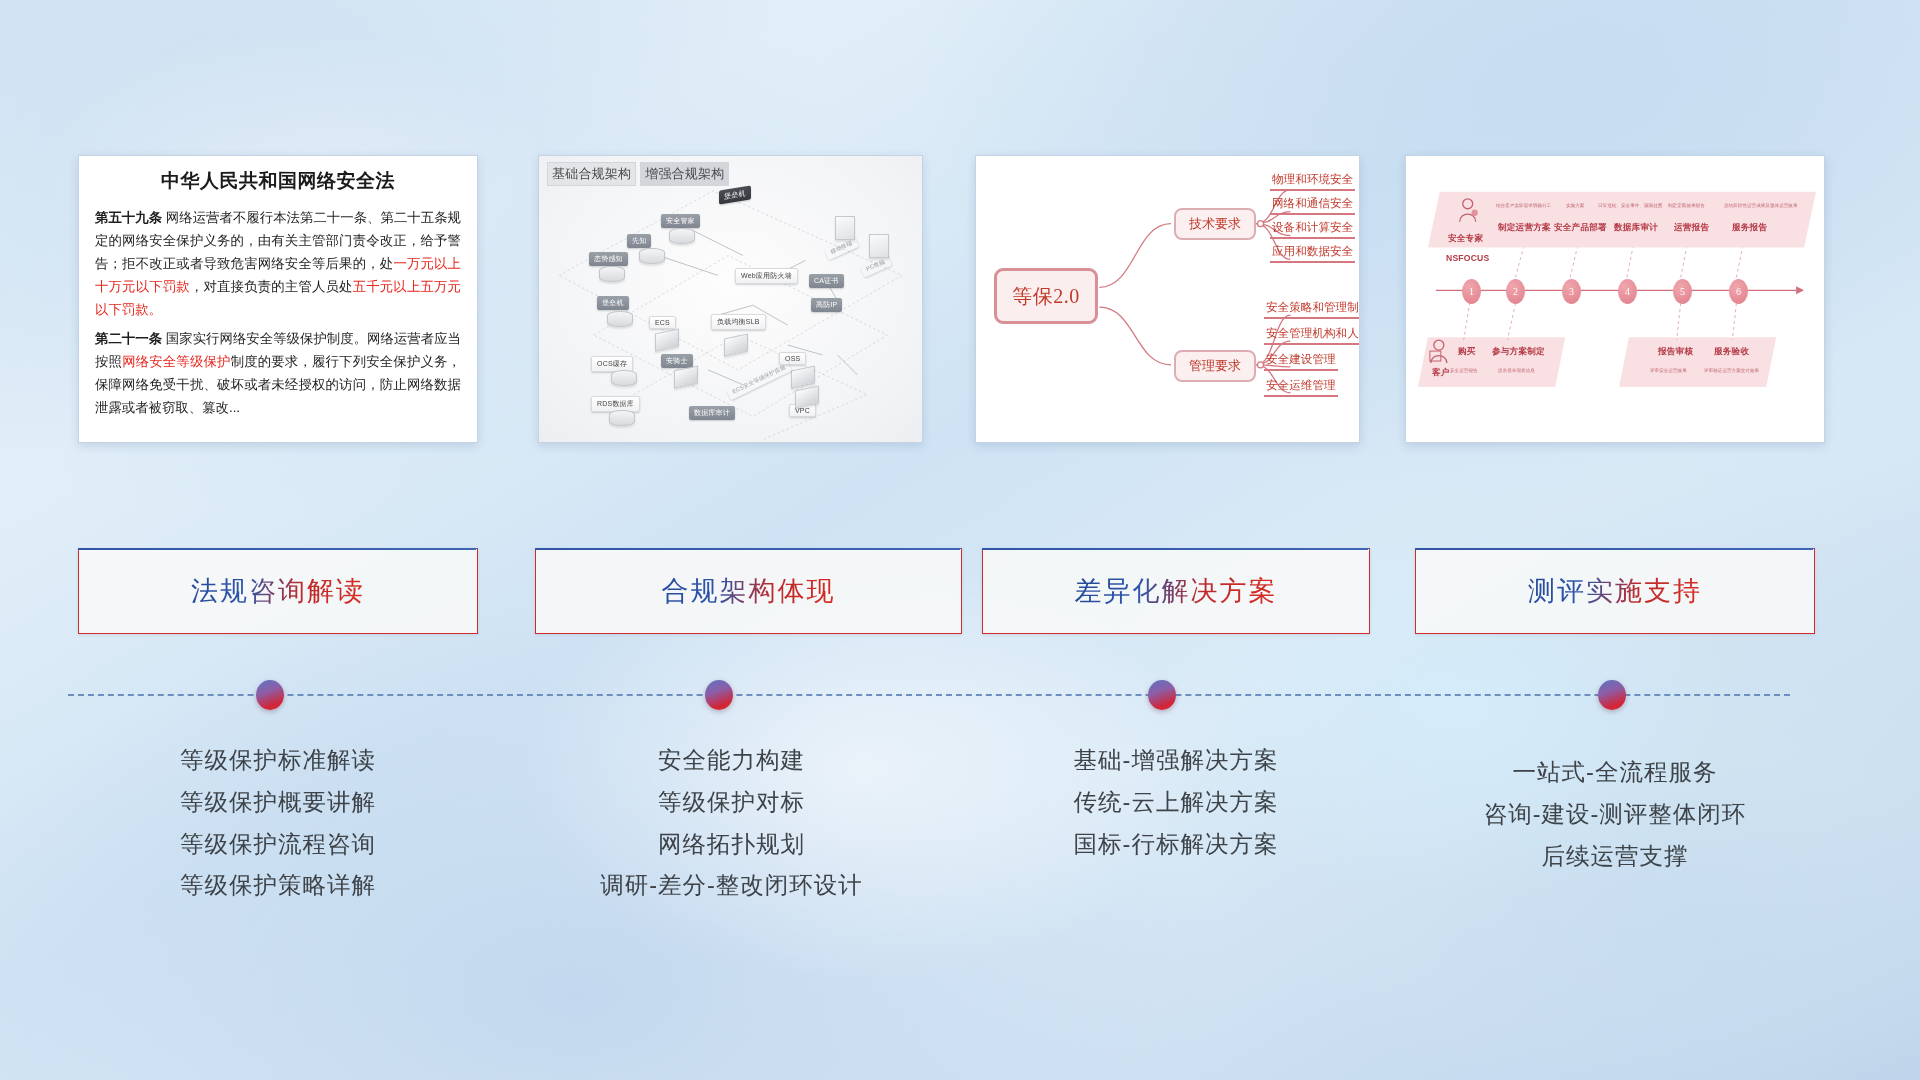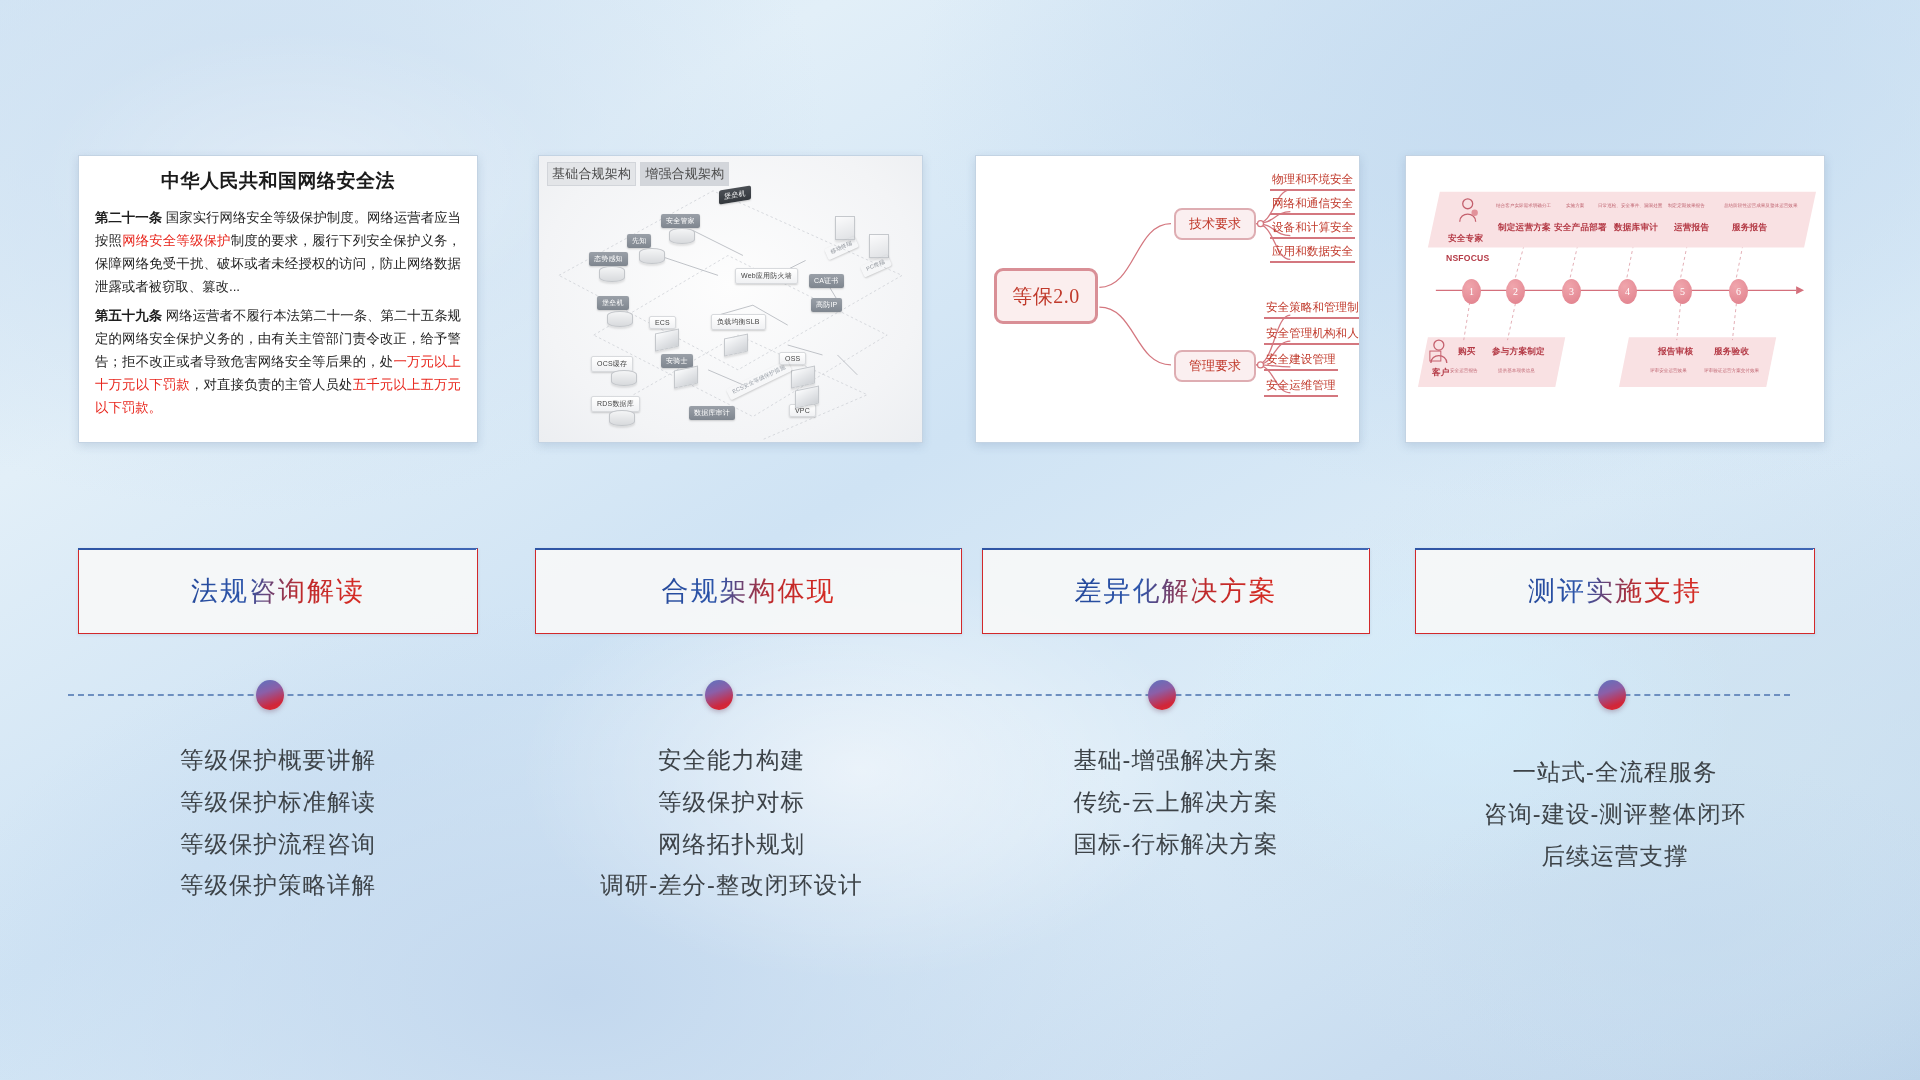--- a/index.html
+++ b/index.html
@@ -280,12 +280,12 @@
       <div class="law">
         <div class="law-title">中华人民共和国网络安全法</div>
         <div class="law-p">
+          <b>第五十九条</b>
+          <span>网络运营者不履行本法第二十一条、第二十五条规定的网络安全保护义务的，由有关主管部门责令改正，给予警告；拒不改正或者导致危害网络安全等后果的，处</span><span class="hl">一万元以上十万元以下罚款</span><span>，对直接负责的主管人员处</span><span class="hl">五千元以上五万元以下罚款。</span>
+        </div>
+        <div class="law-p">
           <b>第二十一条</b>
           <span>国家实行网络安全等级保护制度。网络运营者应当按照</span><span class="hl">网络安全等级保护</span><span>制度的要求，履行下列安全保护义务，保障网络免受干扰、破坏或者未经授权的访问，防止网络数据泄露或者被窃取、篡改...</span>
-        </div>
-        <div class="law-p">
-          <b>第五十九条</b>
-          <span>网络运营者不履行本法第二十一条、第二十五条规定的网络安全保护义务的，由有关主管部门责令改正，给予警告；拒不改正或者导致危害网络安全等后果的，处</span><span class="hl">一万元以上十万元以下罚款</span><span>，对直接负责的主管人员处</span><span class="hl">五千元以上五万元以下罚款。</span>
         </div>
       </div>
     </div>

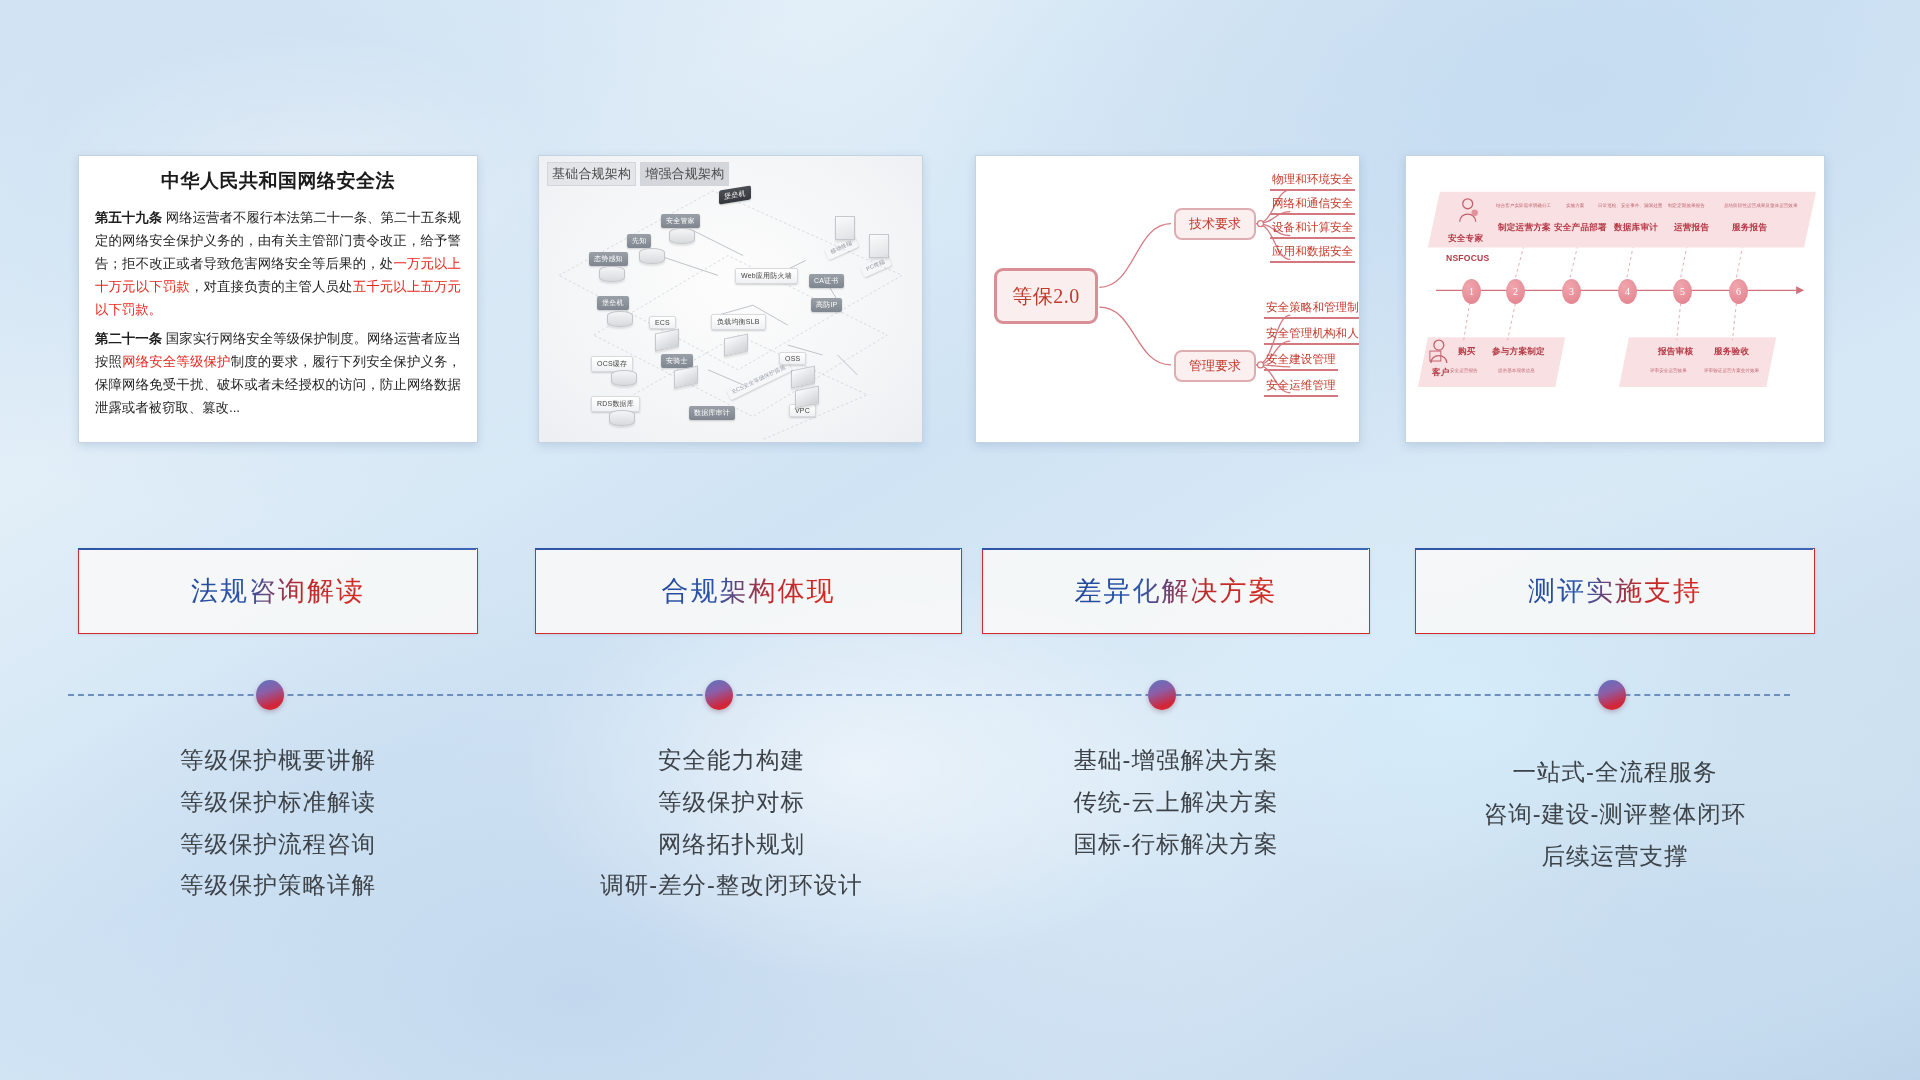--- a/index.html
+++ b/index.html
@@ -492,8 +492,8 @@
   <div class="axis-dot ad-4"></div>
 
   <div class="list-col lc-1">
+    <div class="list-item">等级保护标准解读</div>
     <div class="list-item">等级保护概要讲解</div>
-    <div class="list-item">等级保护标准解读</div>
     <div class="list-item">等级保护流程咨询</div>
     <div class="list-item">等级保护策略详解</div>
   </div>

